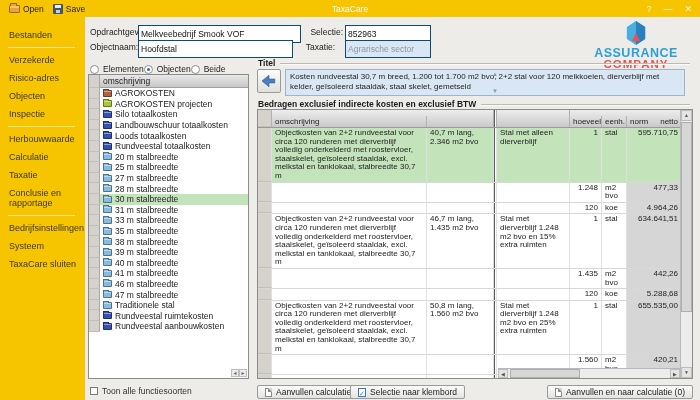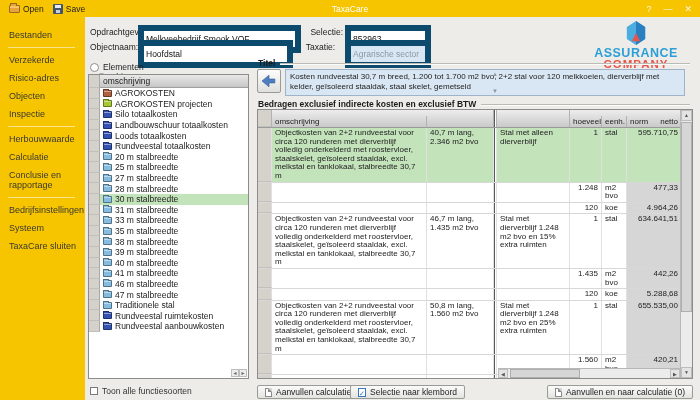--- a/index.html
+++ b/index.html
@@ -26,7 +26,7 @@
   
   .content { position:absolute; left:85px; top:17px; right:0; bottom:0; background:#EDECE9; }
   .flabel { position:absolute; font-size:8.5px; color:#222; }
-  .tinput { position:absolute; height:13px; border:6px solid #0c4a6e; background:#fff; font-family:"Liberation Sans",sans-serif; font-size:8.5px; padding:8px 2px; color:#111; }
+  .tinput { position:absolute; height:13px; border:1px solid #0c4a6e; background:#fff; font-family:"Liberation Sans",sans-serif; font-size:8.5px; padding:8px 2px; color:#111; }
   .tinput.disabled { background:var(--info_blue); color:#8A97A6; }
 
   

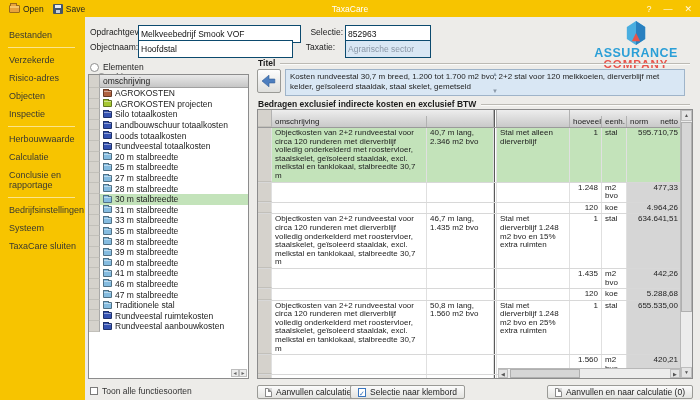--- a/index.html
+++ b/index.html
@@ -35,7 +35,7 @@
   .logo-l2 { font-size:11.5px; font-weight:bold; letter-spacing:1px; color:var(--logo_red); line-height:11px; }
 
   
-  .filterrow { position:absolute; left:5px; top:45px; display:flex; align-items:flex-end; height:12px;flex-direction:column; }
+  .filterrow { position:absolute; left:5px; top:45px; display:flex; align-items:flex-end; height:12px; }
   .ropt { display:flex; align-items:center; gap:4px; cursor:default; }
   .radio { width:9px; height:9px; border:1px solid #8E8E8E; border-radius:50%; background:#fff; position:relative; }
   .radio.on::before { content:''; position:absolute; left:2px; top:2px; width:3px; height:3px; border-radius:50%; background:#2F64A8; }

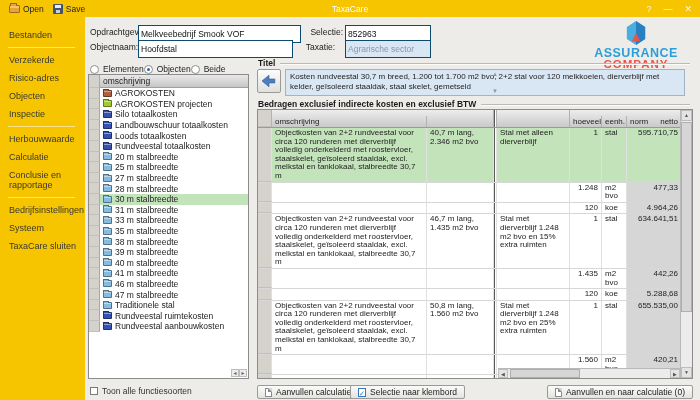--- a/index.html
+++ b/index.html
@@ -131,6 +131,7 @@
     <div class="side-div"></div>
     <div class="side-item">Herbouwwaarde</div>
     <div class="side-item">Calculatie</div>
+    <div class="side-item">Taxatie</div>
     <div class="side-item">Conclusie en rapportage</div>
     <div class="side-div"></div>
     <div class="side-item">Bedrijfsinstellingen</div>

